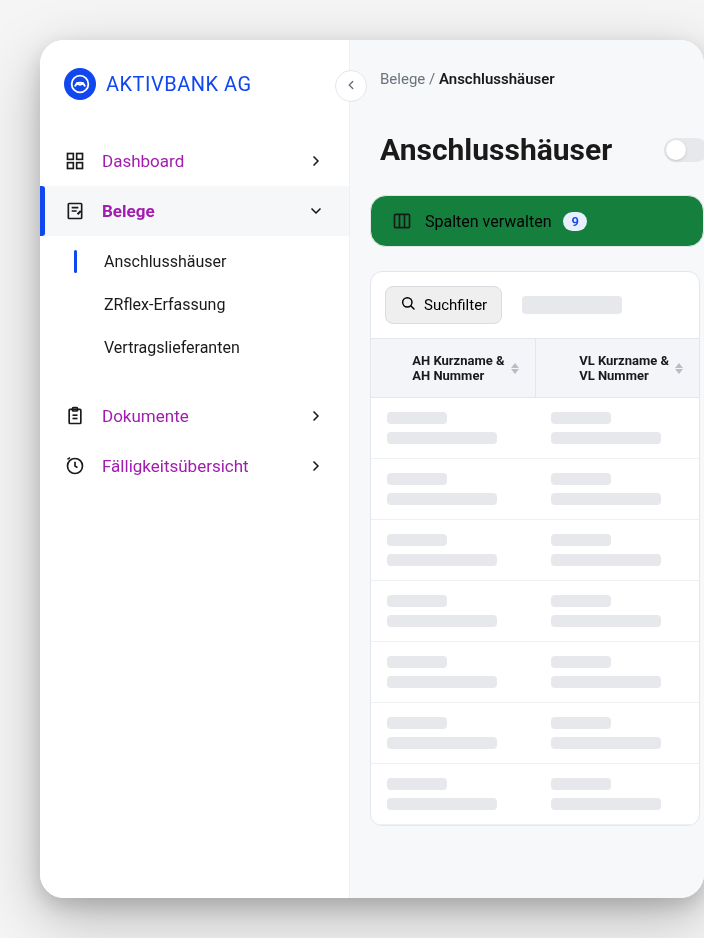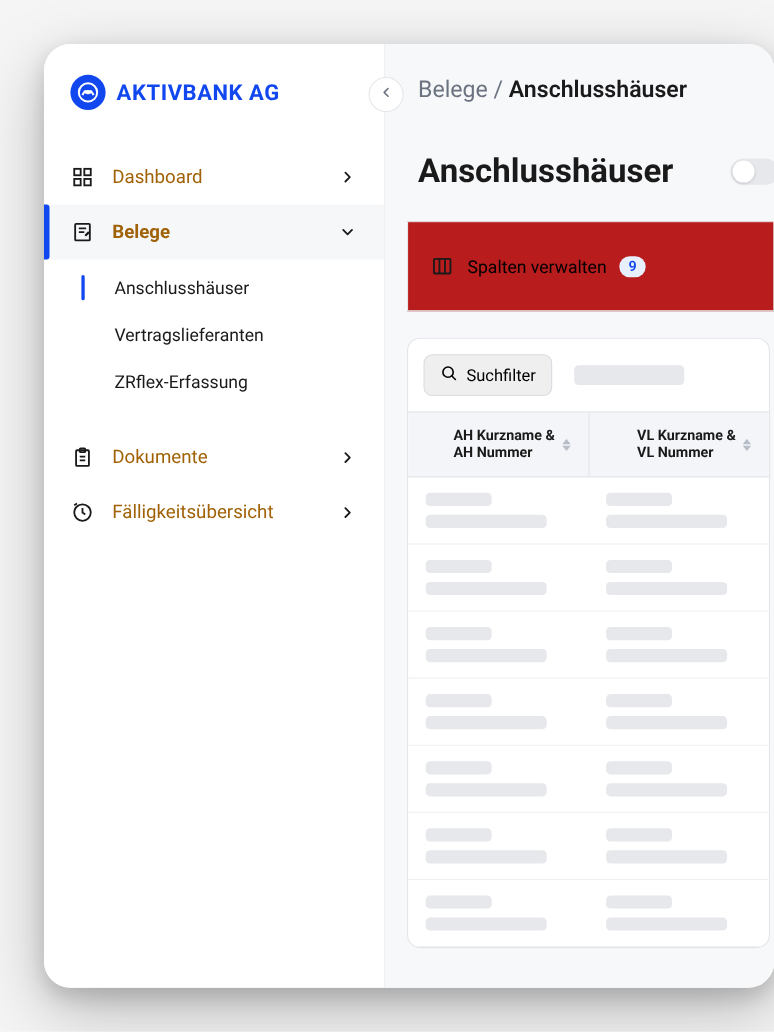--- a/index.html
+++ b/index.html
@@ -8,7 +8,7 @@
 .sidebar{width:310px;background:#fff;padding:28px 0;flex-shrink:0;border-right:1px solid #eef0f2}
 .logo-row{display:flex;align-items:center;gap:10px;padding:0 24px 36px}
 .logo-badge{width:32px;height:32px;border-radius:50%;background:#1147ef;display:flex;align-items:center;justify-content:center;color:#fff}
-.logo-text{font-size:20px;font-weight:700;letter-spacing:.5px;color:#1147ef}
+.logo-text{font-size:20px;font-weight:400;letter-spacing:.5px;color:#1147ef}
 .nav{}
 .nav-item{display:flex;align-items:center;gap:16px;padding:14px 24px;font-size:17px;color:#a16207;cursor:pointer;position:relative}
 .nav-item.active{background:#f5f7f9;font-weight:700}

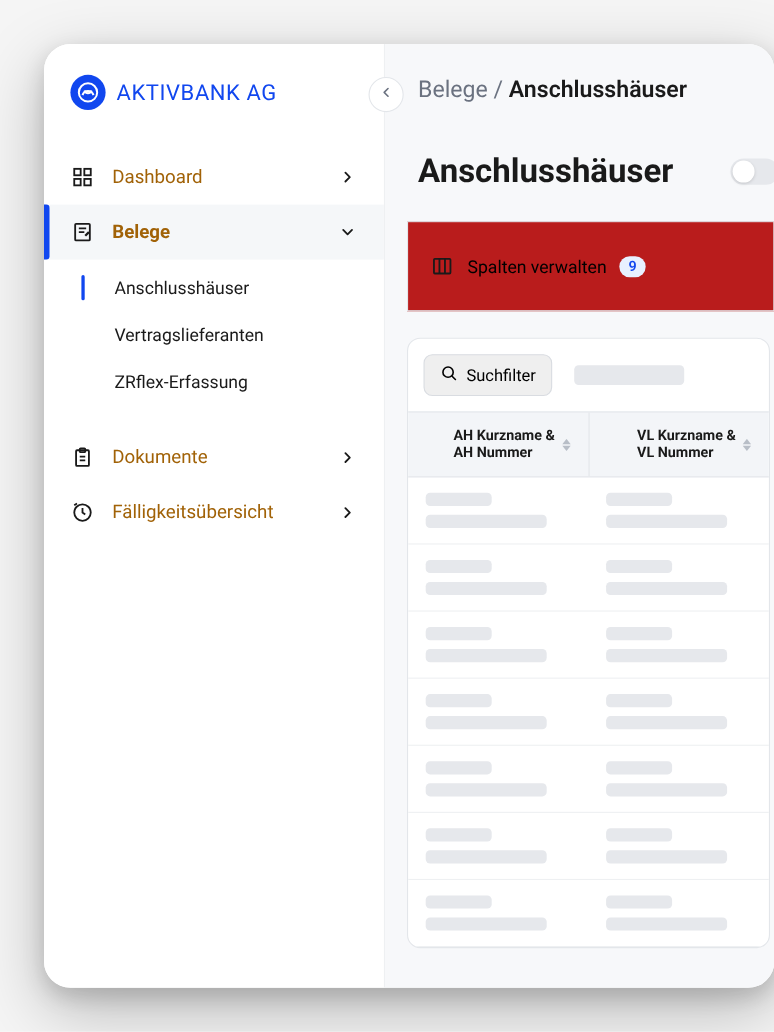--- a/index.html
+++ b/index.html
@@ -22,7 +22,7 @@
 .nav-group-space{height:12px}
 .collapse-btn{position:absolute;left:295px;top:30px;width:32px;height:32px;border-radius:50%;background:#fff;border:1px solid #e3e6ea;display:flex;align-items:center;justify-content:center;cursor:pointer;z-index:5;color:#6b7280}
 .main{flex:1;background:#f7f8fa;display:flex;flex-direction:column;min-width:0}
-.crumb-row{padding:30px 0 0 30px;font-size:21px;color:#6b7280}
+.crumb-row{padding:30px 0 0 30px;font-size:15px;color:#6b7280}
 .crumb-cur{color:#1a1a1a;font-weight:600}
 .page-head{padding:44px 0 28px 30px;display:flex;align-items:center;gap:20px}
 .page-title{font-size:30px;font-weight:700;color:#1a1a1a}

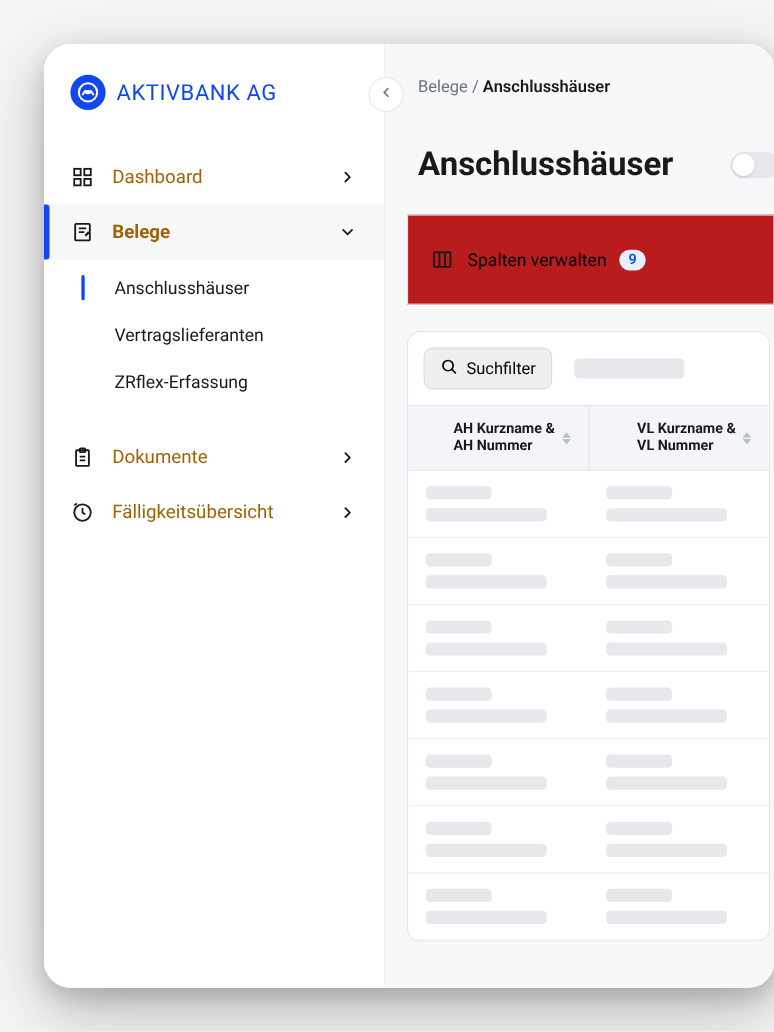--- a/index.html
+++ b/index.html
@@ -10,7 +10,7 @@
 .logo-badge{width:32px;height:32px;border-radius:50%;background:#1147ef;display:flex;align-items:center;justify-content:center;color:#fff}
 .logo-text{font-size:20px;font-weight:400;letter-spacing:.5px;color:#1147ef}
 .nav{}
-.nav-item{display:flex;align-items:center;gap:16px;padding:14px 24px;font-size:17px;color:#a16207;cursor:pointer;position:relative}
+.nav-item{display:flex;align-items:center;gap:16px;padding:14px 24px;font-size:17px;color:#a21caf;cursor:pointer;position:relative}
 .nav-item.active{background:#f5f7f9;font-weight:700}
 .nav-item.active::before{content:"";position:absolute;left:0;top:0;bottom:0;width:5px;background:#1147ef;border-radius:0 3px 3px 0}
 .nav-icon{width:22px;height:22px;display:flex;align-items:center;justify-content:center;color:#1a1a1a;flex-shrink:0}

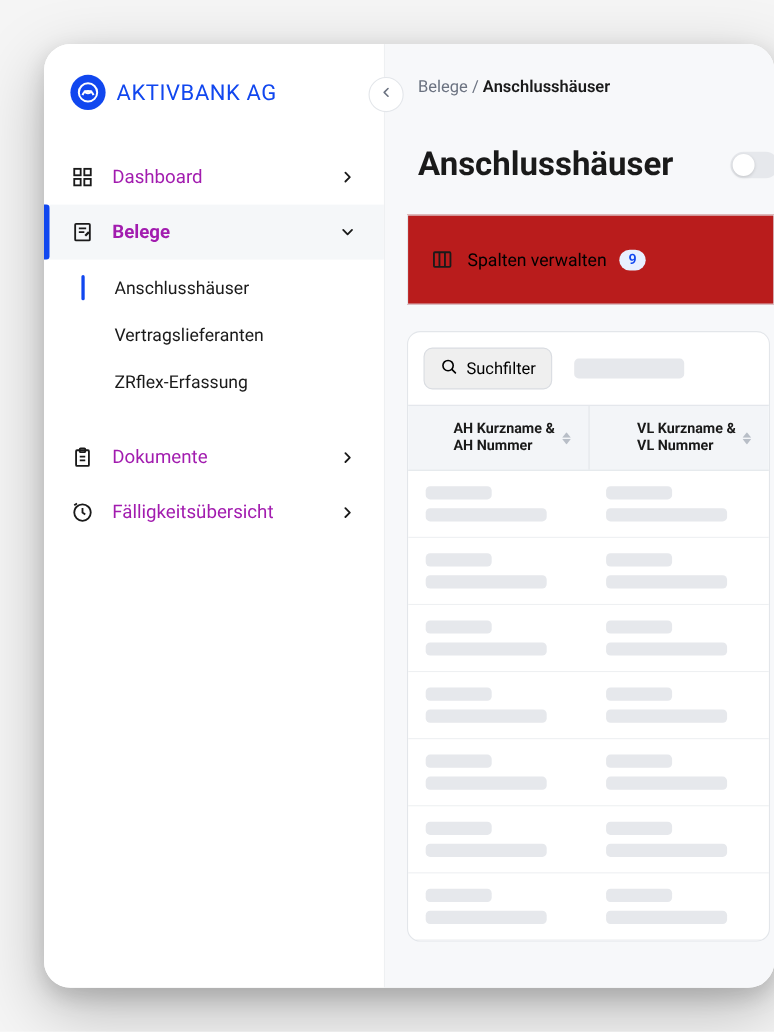--- a/index.html
+++ b/index.html
@@ -28,7 +28,7 @@
 .page-title{font-size:30px;font-weight:700;color:#1a1a1a}
 .toggle{width:44px;height:24px;border-radius:12px;background:#e6e8ec;position:relative;flex-shrink:0;margin-left:auto;margin-right:-4px}
 .toggle::after{content:"";position:absolute;left:2px;top:2px;width:20px;height:20px;background:#fff;border-radius:50%;box-shadow:0 1px 3px rgba(0,0,0,.15)}
-.card{background:#b91c1c;border:1px solid #e3e6ea;border-radius:0;margin-left:20px;padding:29px 20px}
+.card{background:#15803d;border:1px solid #e3e6ea;border-radius:16px;margin-left:20px;padding:14px 20px}
 .card-sp{display:flex;align-items:center;gap:12px}
 .badge{background:#e8f0ff;color:#1147ef;font-weight:600;font-size:13px;padding:2px 8px;border-radius:10px}
 .table-wrapper{margin:24px 4px 0 20px;background:#fff;border:1px solid #e3e6ea;border-radius:12px;overflow:hidden}

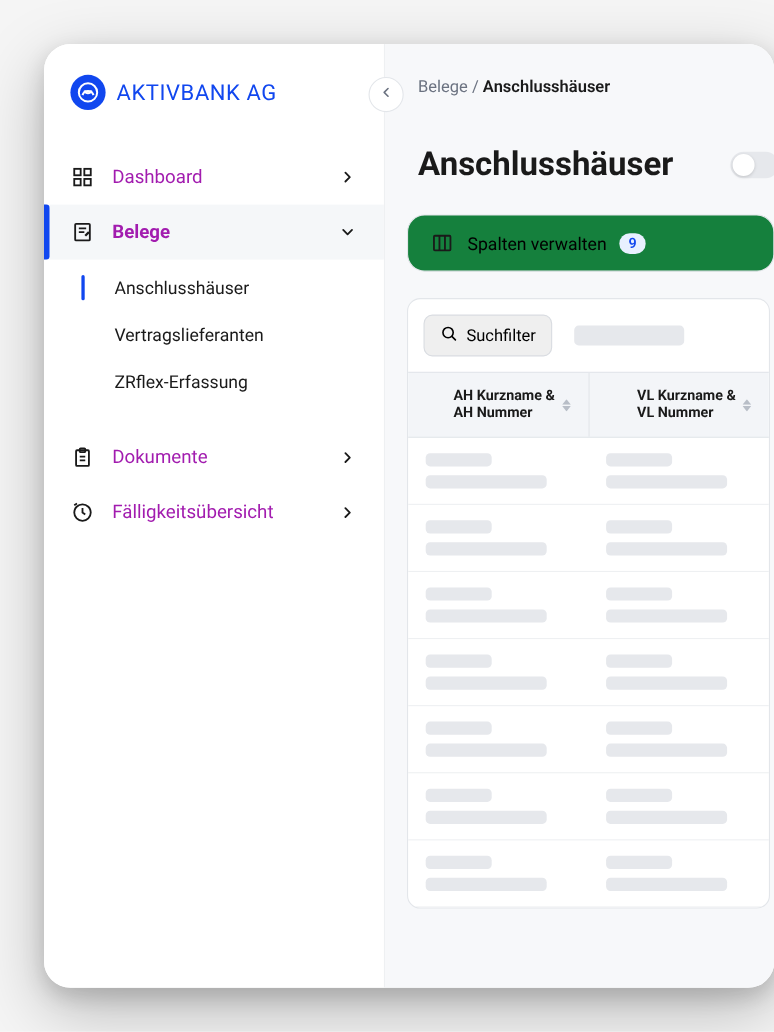--- a/index.html
+++ b/index.html
@@ -98,8 +98,8 @@
         </div>
         <div class="sub">
           <div class="sub-item sel">Anschlusshäuser</div>
+          <div class="sub-item">ZRflex-Erfassung</div>
           <div class="sub-item">Vertragslieferanten</div>
-          <div class="sub-item">ZRflex-Erfassung</div>
         </div>
         <div class="nav-group-space"></div>
         <div class="nav-item">

